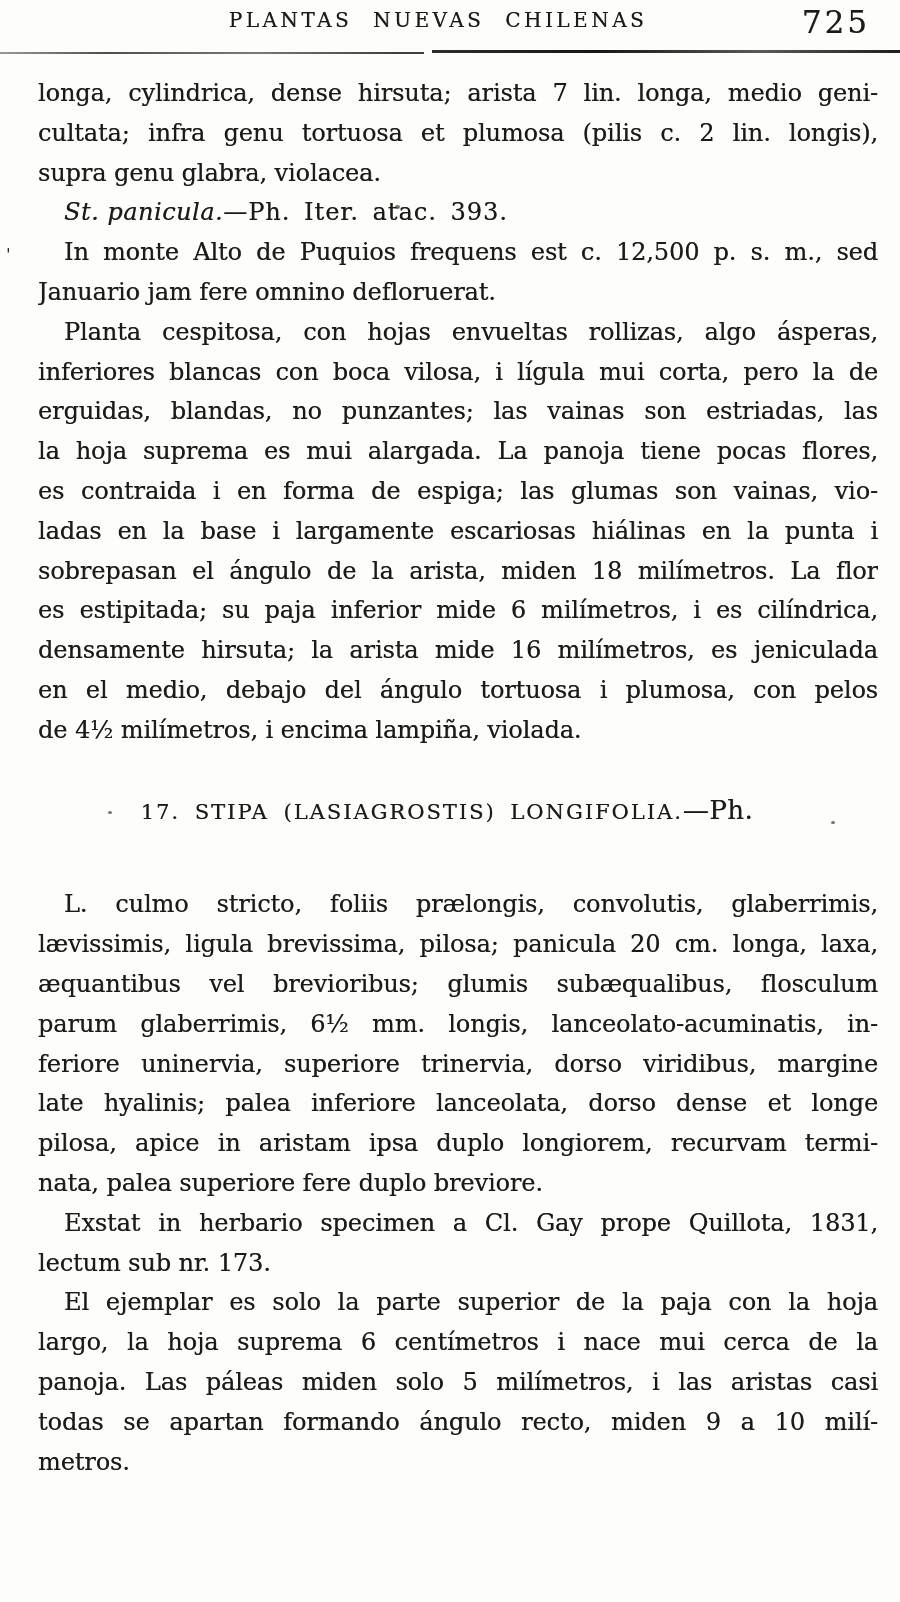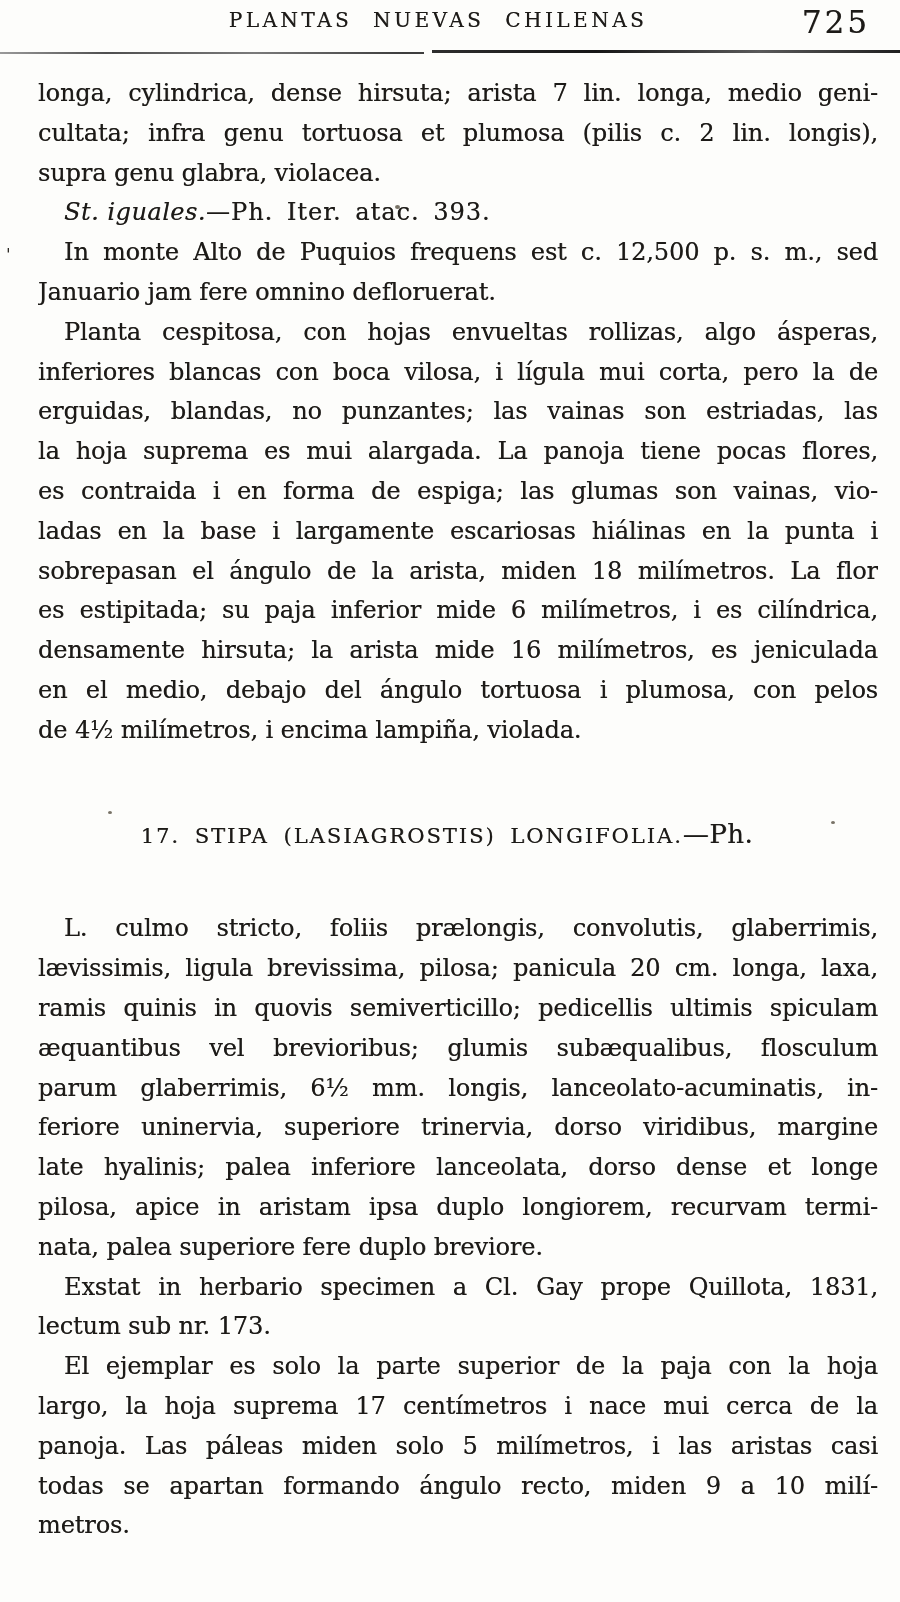--- a/index.html
+++ b/index.html
@@ -107,7 +107,7 @@
       <div class="ln last">supra genu glabra, violacea.</div>
     </div>
 
-    <div class="ln il last"><span class="it">St. iguales.</span><span class="sp">—Ph. Iter. atac. 393.</span></div>
+    <div class="ln il last"><span class="it">St. panicula.</span><span class="sp">—Ph. Iter. atac. 393.</span></div>
 
     <div>
       <div class="ln il">In monte Alto de Puquios frequens est c. 12,500 p. s. m., sed</div>

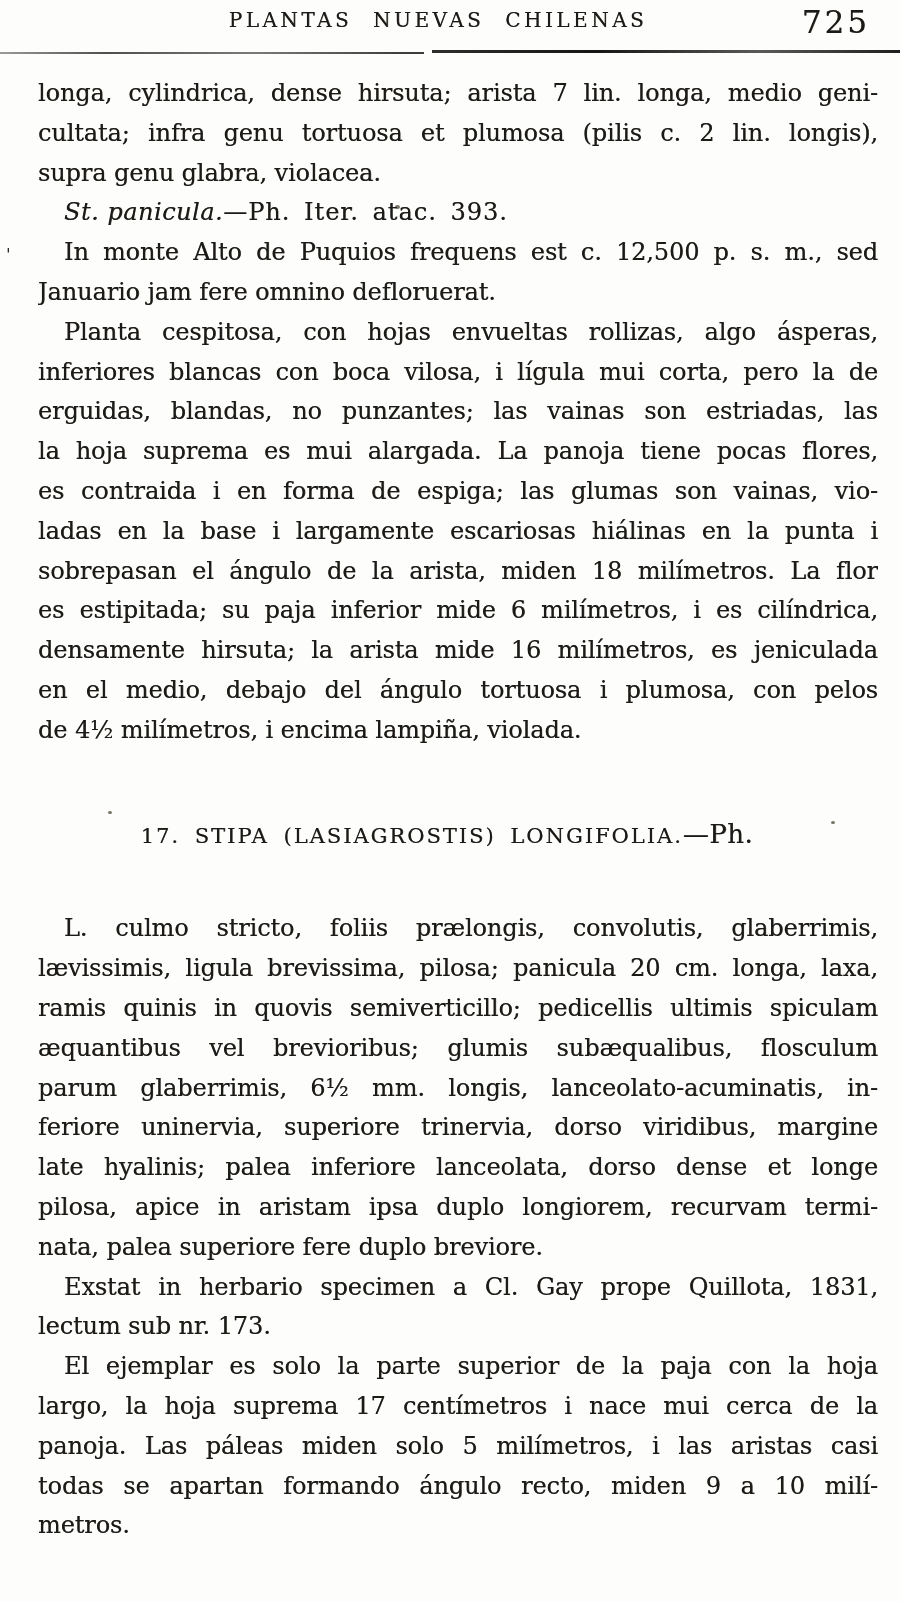--- a/index.html
+++ b/index.html
@@ -58,7 +58,7 @@
   .it { font-style: italic; letter-spacing: 0.5px; }
   .sp { letter-spacing: 1px; word-spacing: 5px; }
   .heading {
-    margin: 64px 0 55px 0;
+    margin: 40px 0 55px 0;
     height: 39.8px;
     line-height: 39.8px;
     text-align: center;

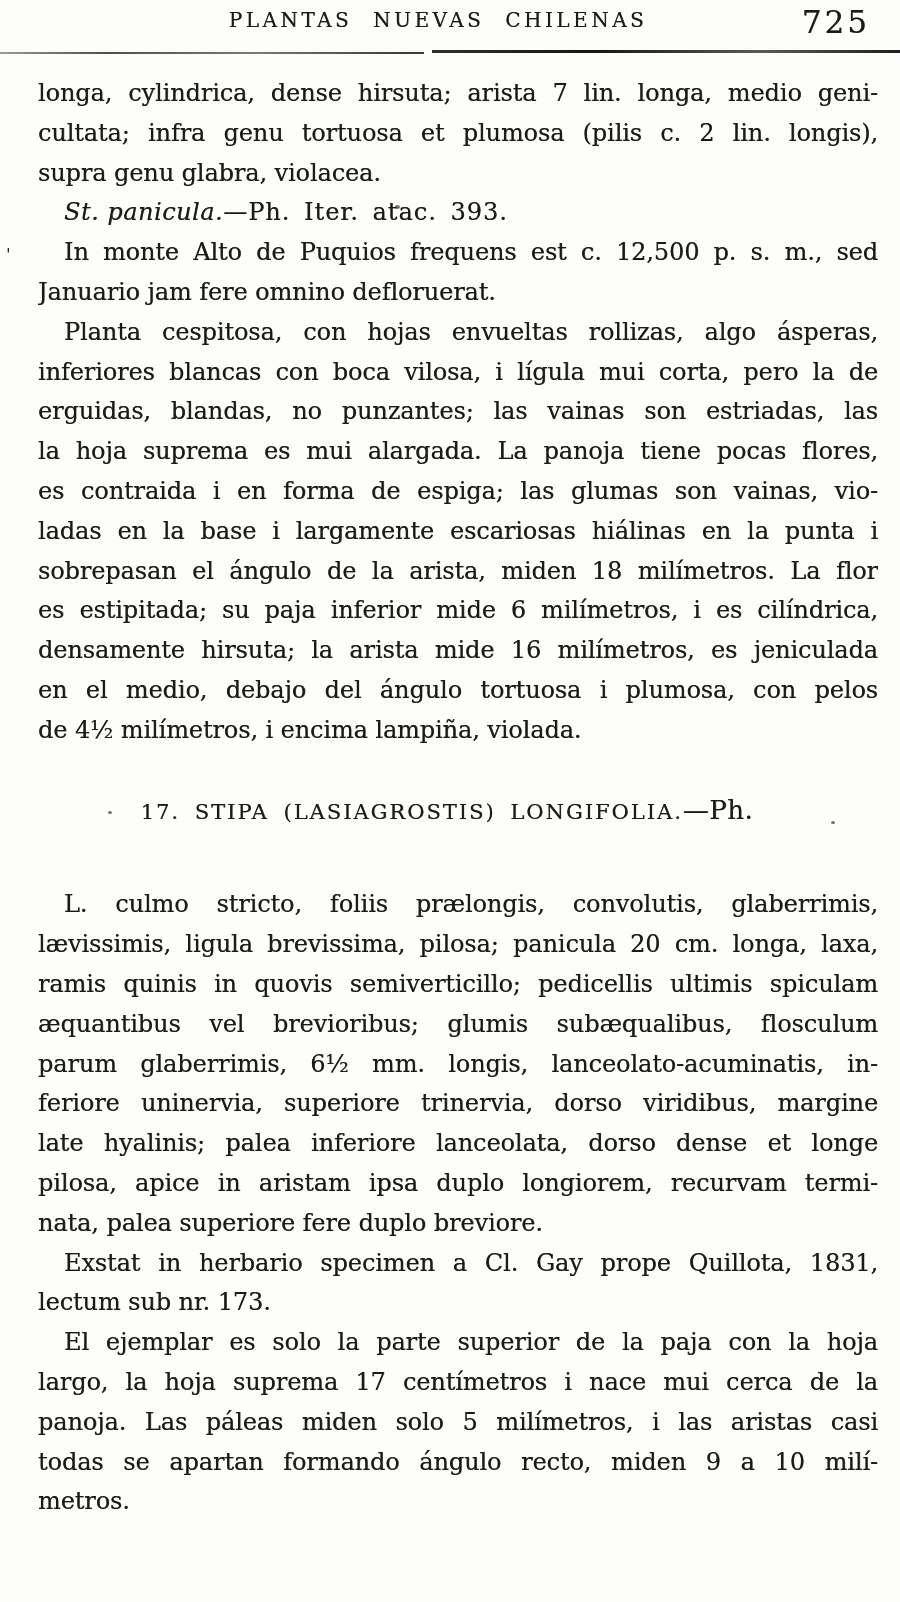--- a/index.html
+++ b/index.html
@@ -133,7 +133,6 @@
     <div>
       <div class="ln il">L. culmo stricto, foliis prælongis, convolutis, glaberrimis,</div>
       <div class="ln">lævissimis, ligula brevissima, pilosa; panicula 20 cm. longa, laxa,</div>
-      <div class="ln">ramis quinis in quovis semiverticillo; pedicellis ultimis spiculam</div>
       <div class="ln">æquantibus vel brevioribus; glumis subæqualibus, flosculum</div>
       <div class="ln">parum glaberrimis, 6½ mm. longis, lanceolato-acuminatis, in-</div>
       <div class="ln">feriore uninervia, superiore trinervia, dorso viridibus, margine</div>

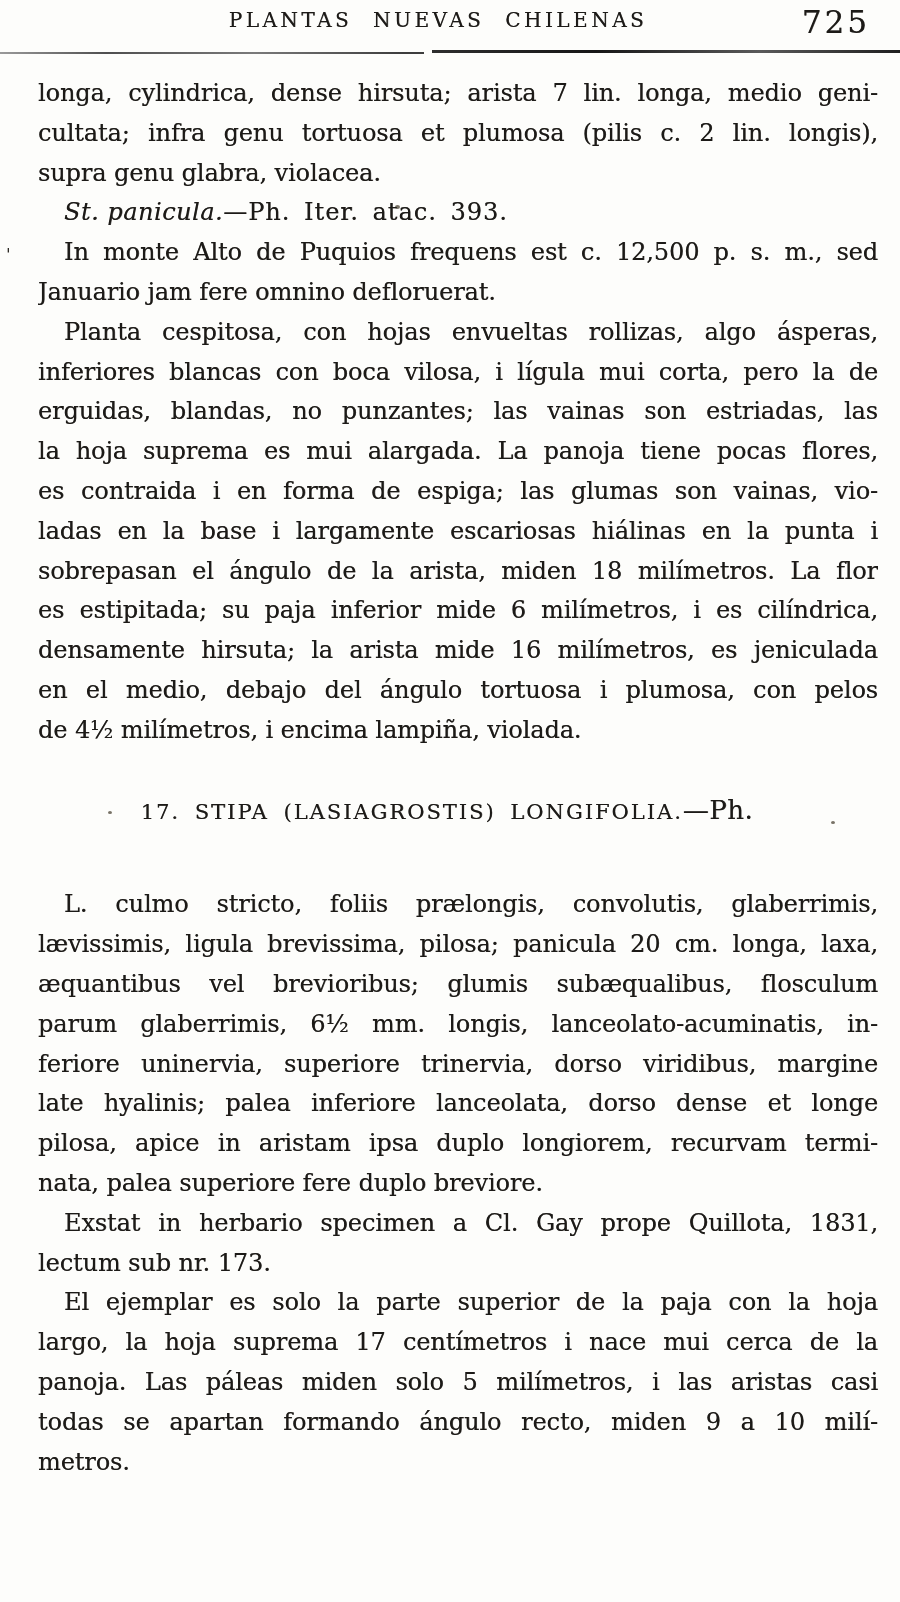--- a/index.html
+++ b/index.html
@@ -148,7 +148,7 @@
 
     <div>
       <div class="ln il">El ejemplar es solo la parte superior de la paja con la hoja</div>
-      <div class="ln">largo, la hoja suprema 17 centímetros i nace mui cerca de la</div>
+      <div class="ln">largo, la hoja suprema 6 centímetros i nace mui cerca de la</div>
       <div class="ln">panoja. Las páleas miden solo 5 milímetros, i las aristas casi</div>
       <div class="ln">todas se apartan formando ángulo recto, miden 9 a 10 milí-</div>
       <div class="ln last">metros.</div>

